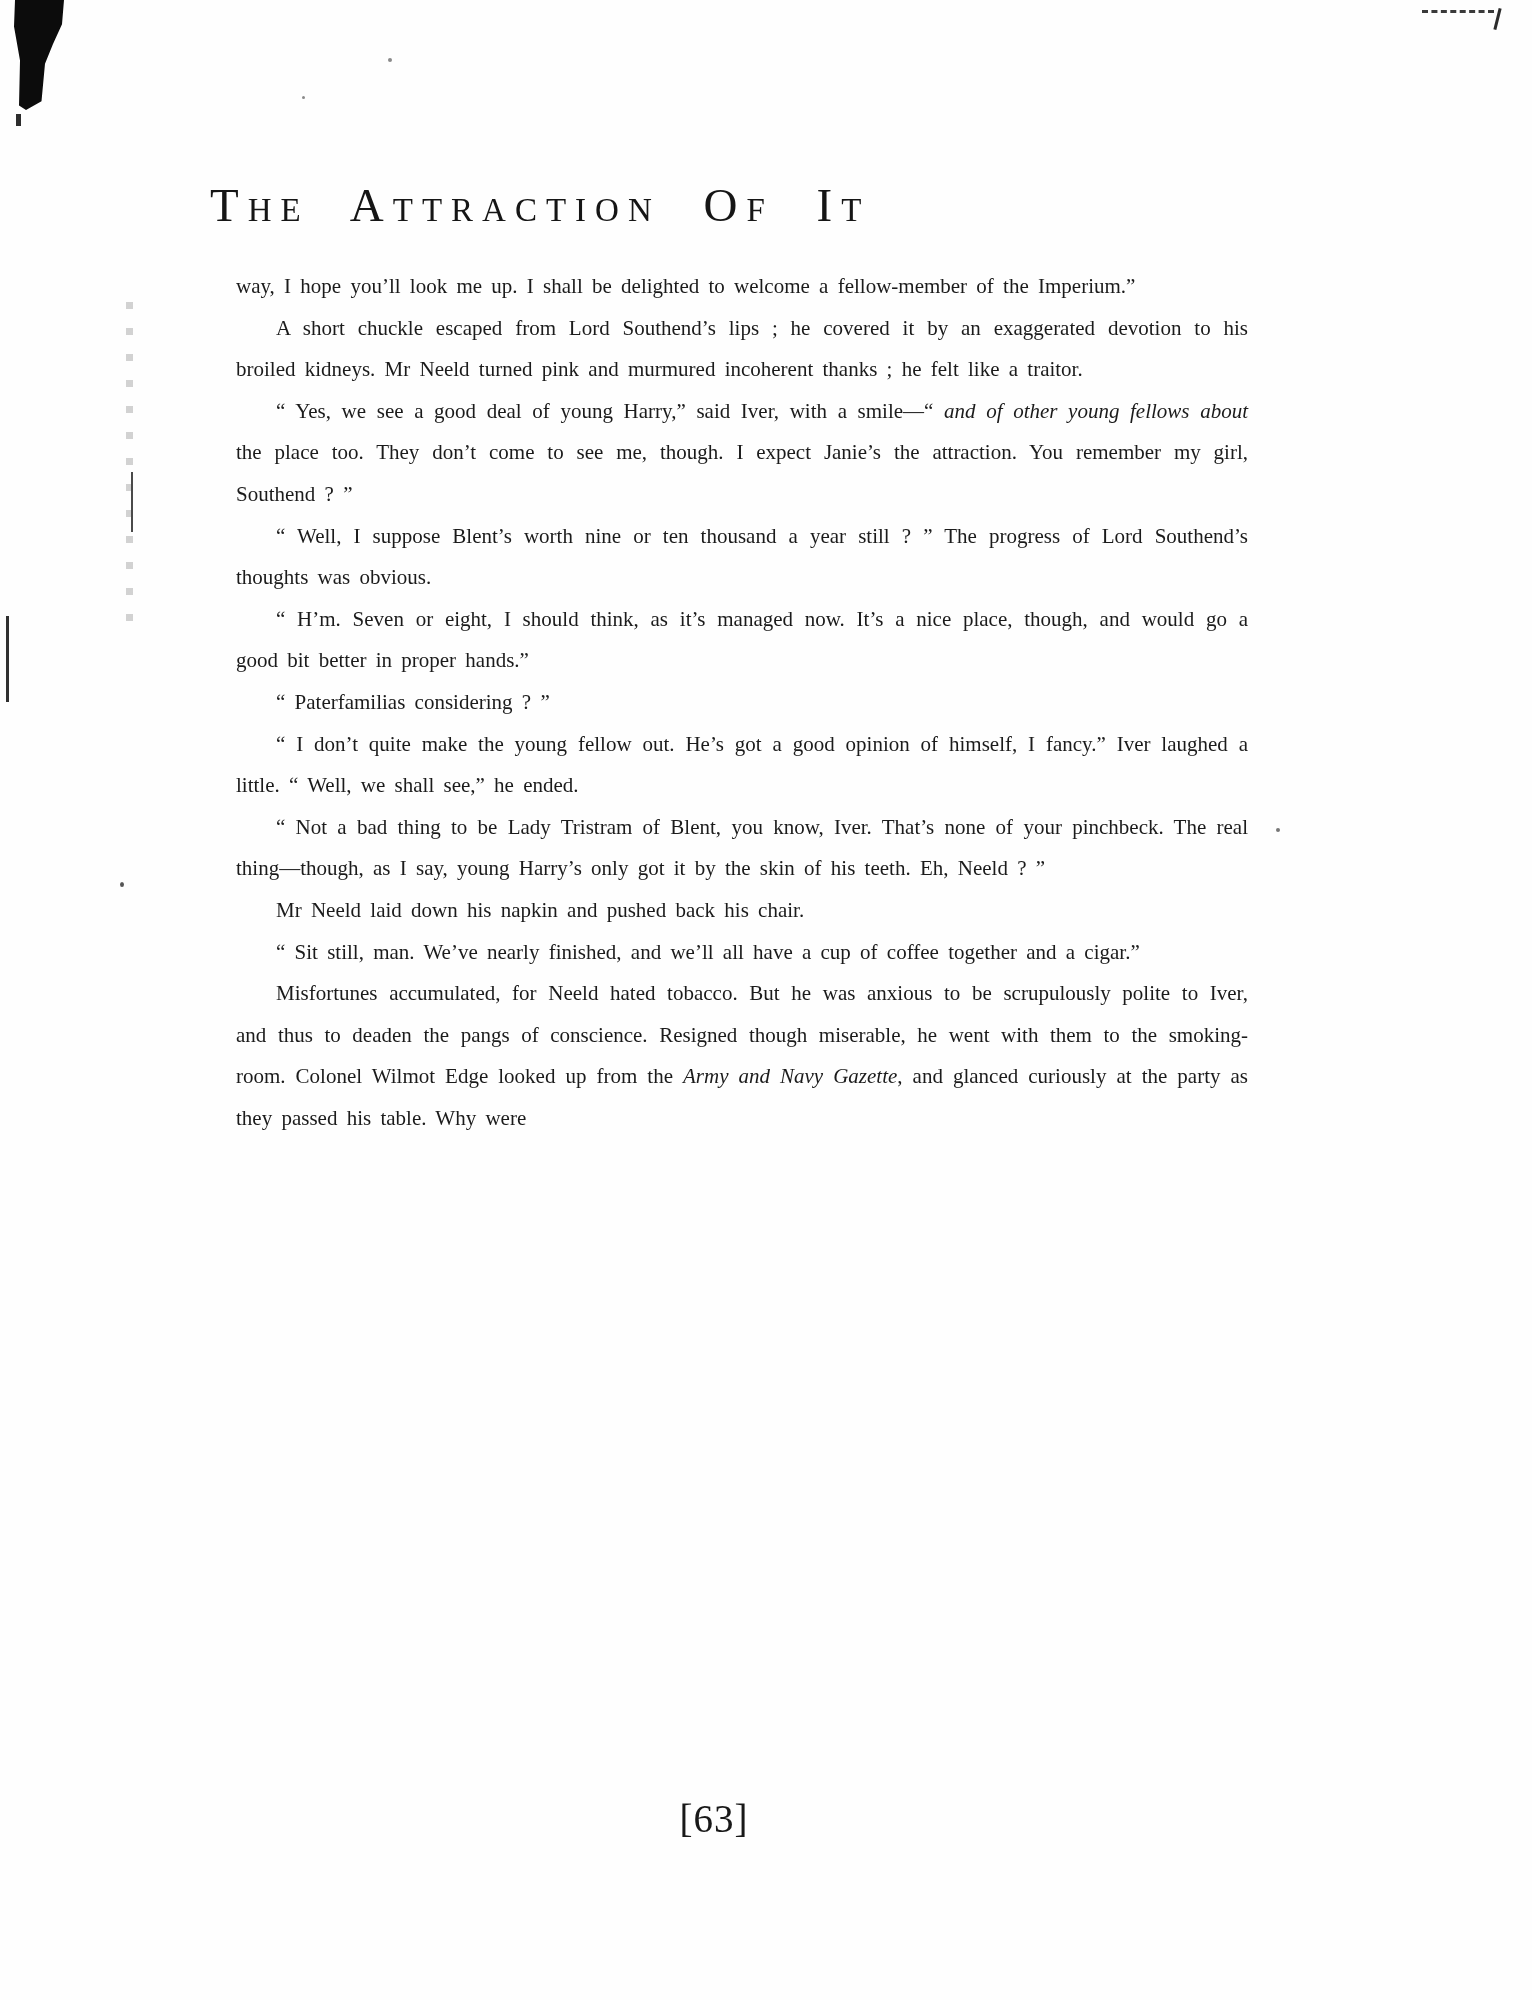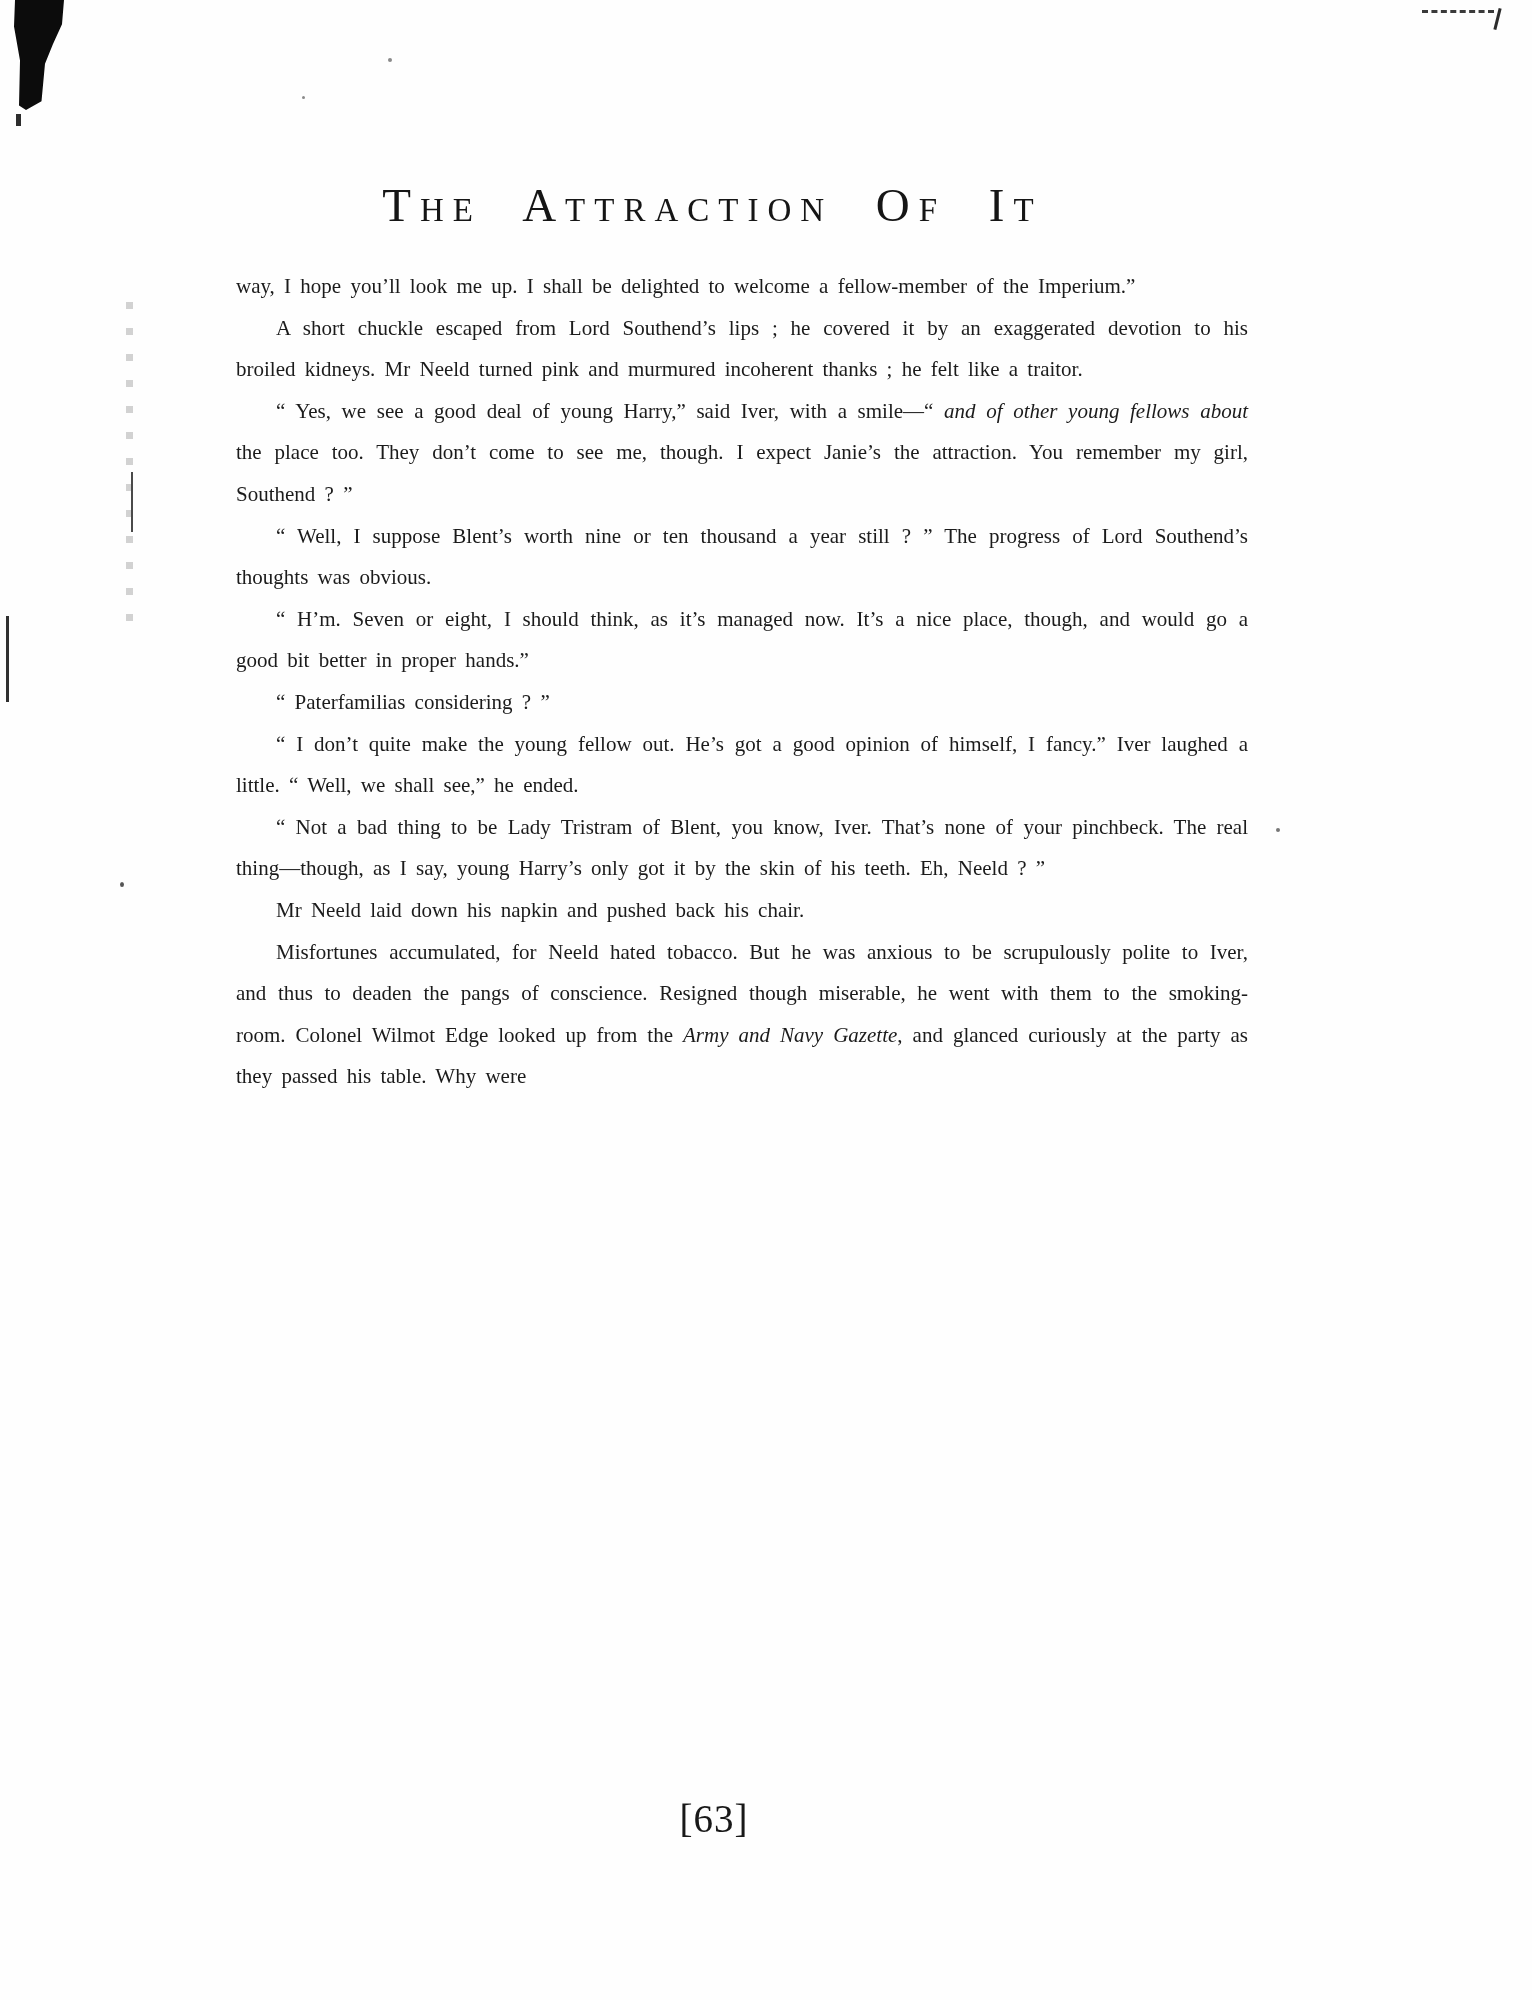--- a/index.html
+++ b/index.html
@@ -23,7 +23,7 @@
     top: 178px;
     left: 210px;
     width: 1005px;
-    text-align: center;
+    text-align: left;
     font-variant: small-caps;
     font-size: 47px;
     letter-spacing: 9px;

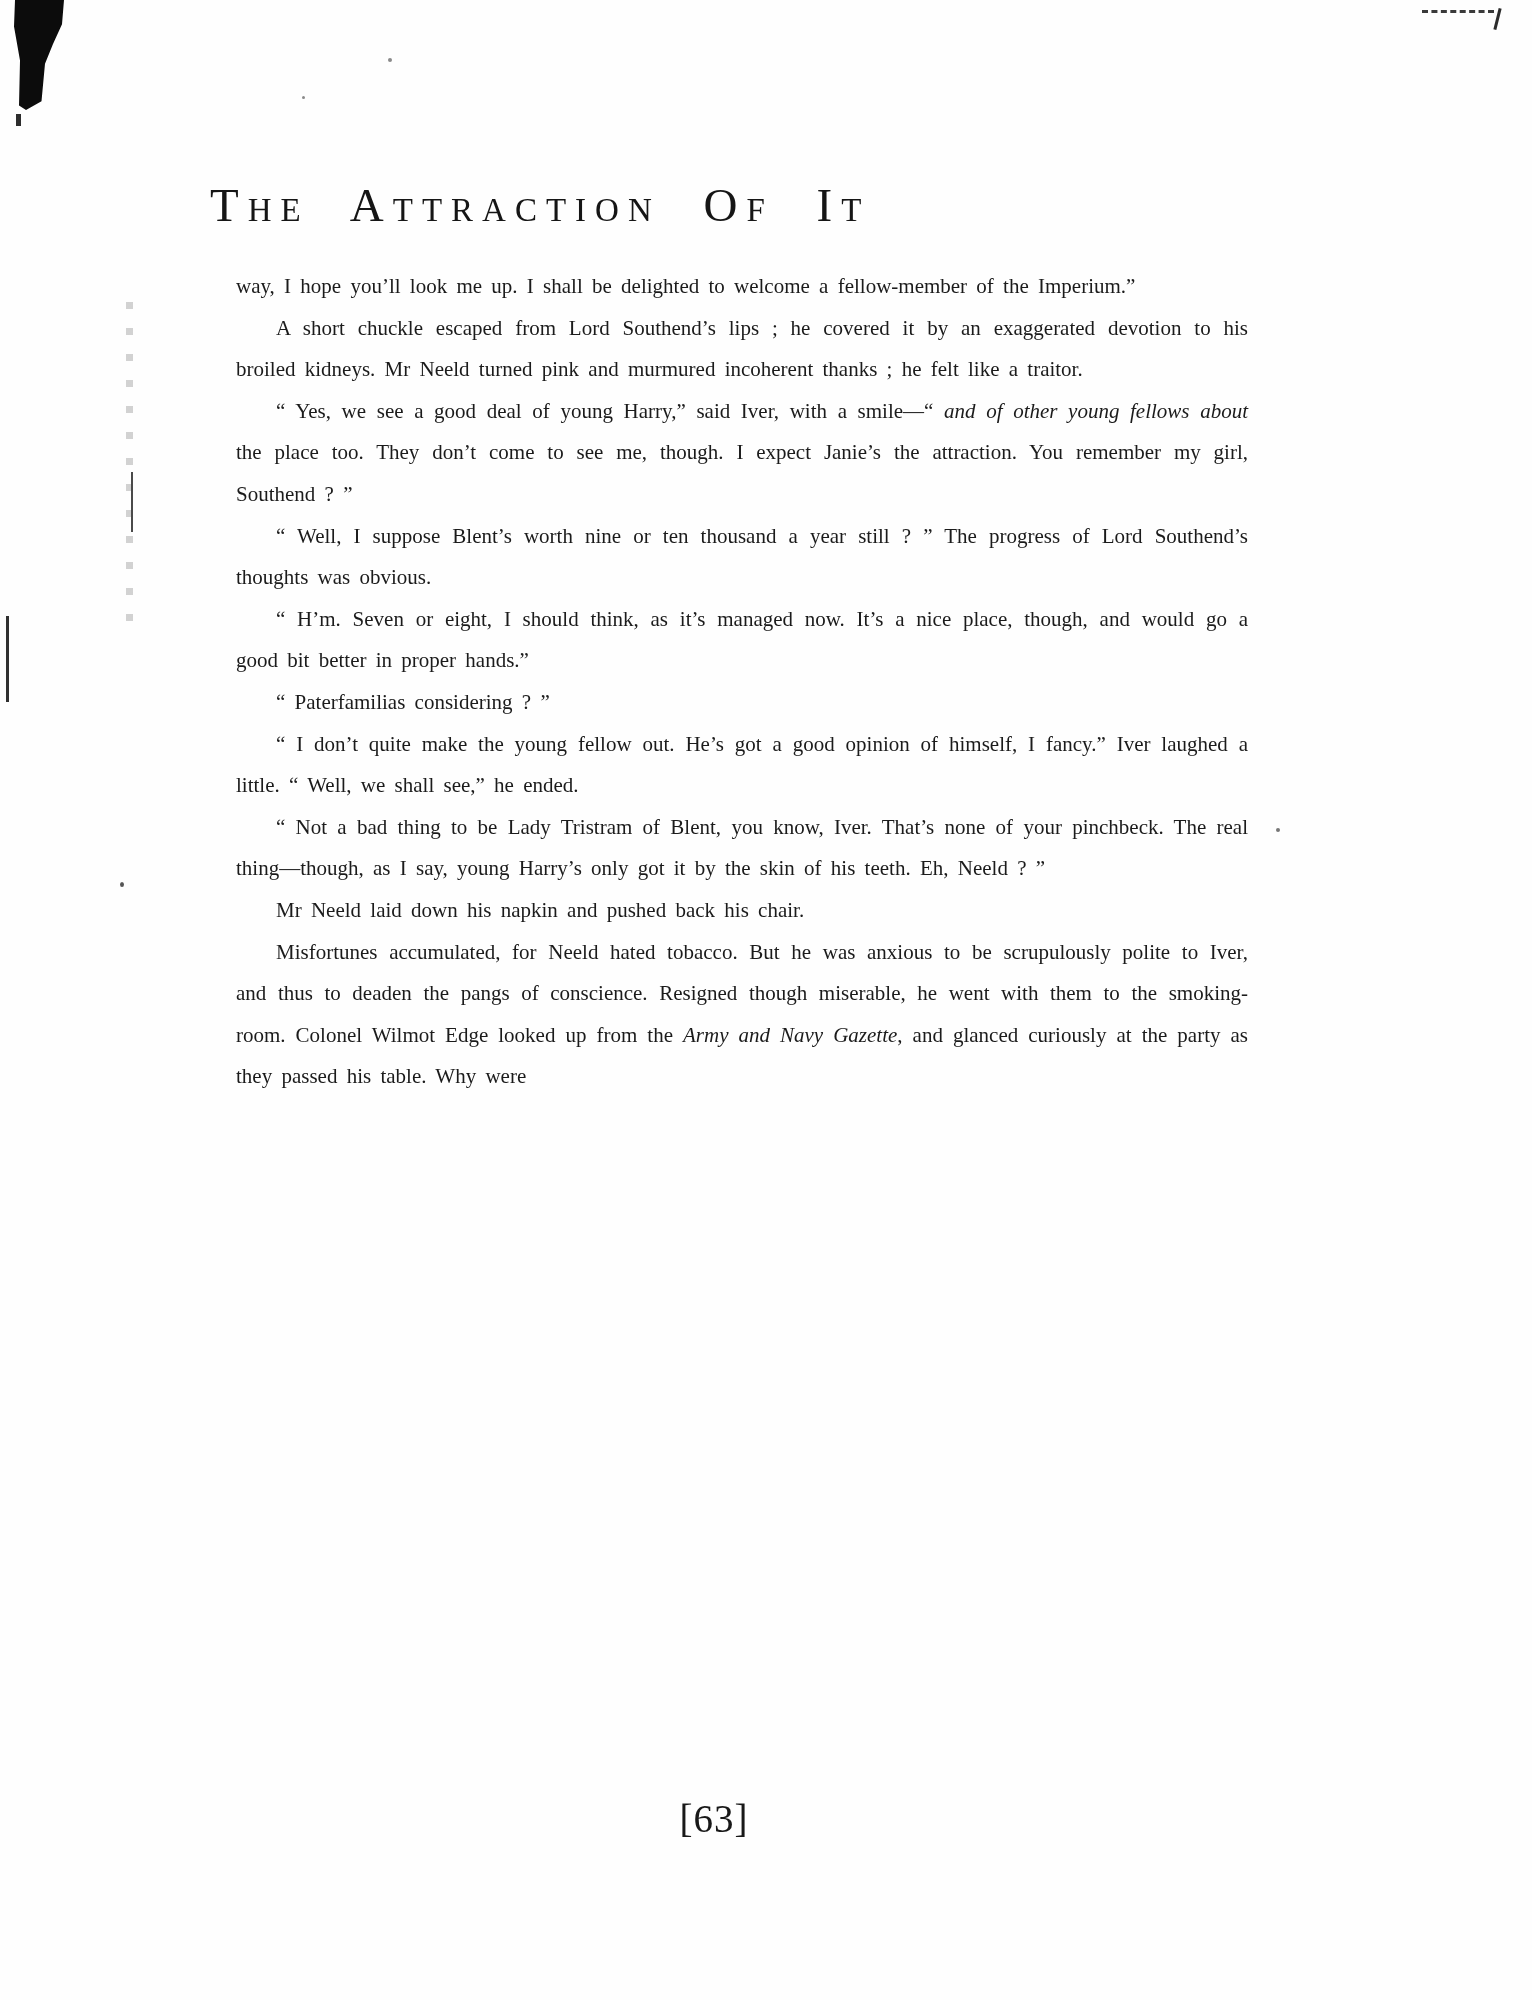--- a/index.html
+++ b/index.html
@@ -166,6 +166,7 @@
       <p class="indent"><span>“ I don’t quite make the young fellow out. He’s got a good opinion of himself, I fancy.” Iver laughed a little. “ Well, we shall see,” he ended.</span></p>
       <p class="indent"><span>“ Not a bad thing to be Lady Tristram of Blent, you know, Iver. That’s none of your pinchbeck. The real thing—though, as I say, young Harry’s only got it by the skin of his teeth. Eh, Neeld ? ”</span></p>
       <p class="indent"><span>Mr Neeld laid down his napkin and pushed back his chair.</span></p>
+      <p class="indent"><span>“ Sit still, man. We’ve nearly finished, and we’ll all have a cup of coffee together and a cigar.”</span></p>
       <p class="indent"><span>Misfortunes accumulated, for Neeld hated tobacco. But he was anxious to be scrupulously polite to Iver, and thus to deaden the pangs of conscience. Resigned though miserable, he went with them to the smoking-room. Colonel Wilmot Edge looked up from the </span><em>Army and Navy Gazette</em><span>, and glanced curiously at the party as they passed his table. Why were</span></p>
     </div>
 

